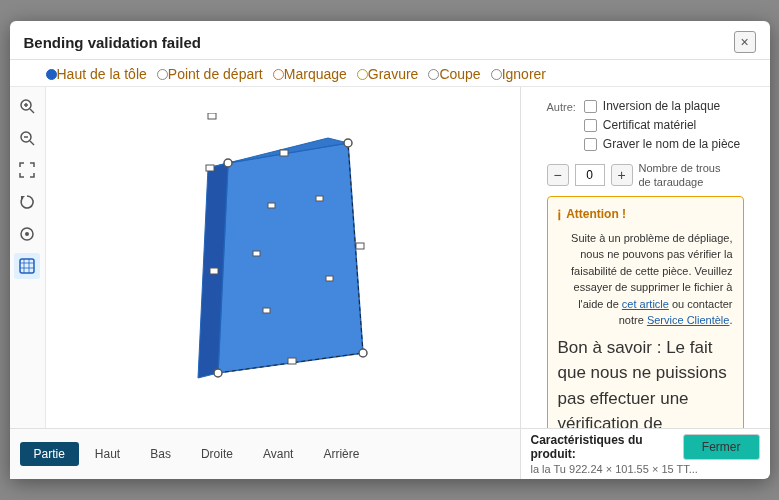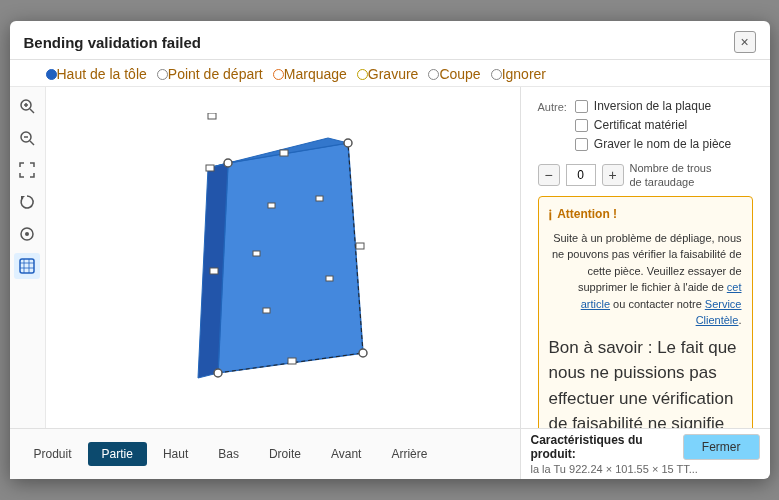--- a/index.html
+++ b/index.html
@@ -16,7 +16,7 @@
     
     .canvas-area { flex: 1; display: flex; align-items: center; justify-content: center; position: relative; background: #fff; }
     
-    .right-panel { width: 250px; border-left: 1px solid #e0e0e0; display: flex; flex-direction: column; padding: 8px 17px; gap: 6px; overflow-y: auto; }
+    .right-panel { width: 250px; border-left: 1px solid #e0e0e0; display: flex; flex-direction: column; padding: 8px 26px; gap: 6px; overflow-y: auto; }
     
     .options-row { display: flex; align-items: center; gap: 10px; padding: 6px 10px 4px 36px; border-bottom: 1px solid #e8e8e8; flex-wrap: wrap; }
     .radio-option { display: flex; align-items: center; font-size: 14px; color: #a16207; cursor: pointer; }

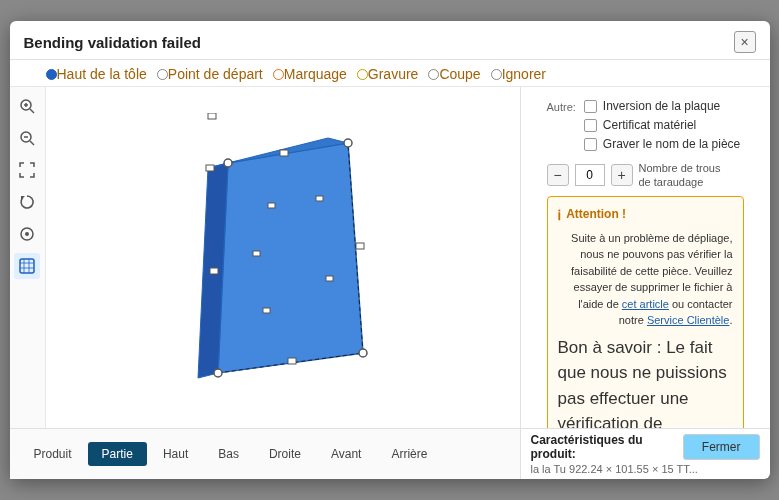--- a/index.html
+++ b/index.html
@@ -208,7 +208,6 @@
     <div style="display:flex;align-items:stretch;">
 
       <div class="tab-bar" style="flex:1;border-top:none;">
-        <div class="tab">Produit</div>
         <div class="tab active">Partie</div>
         <div class="tab">Haut</div>
         <div class="tab">Bas</div>

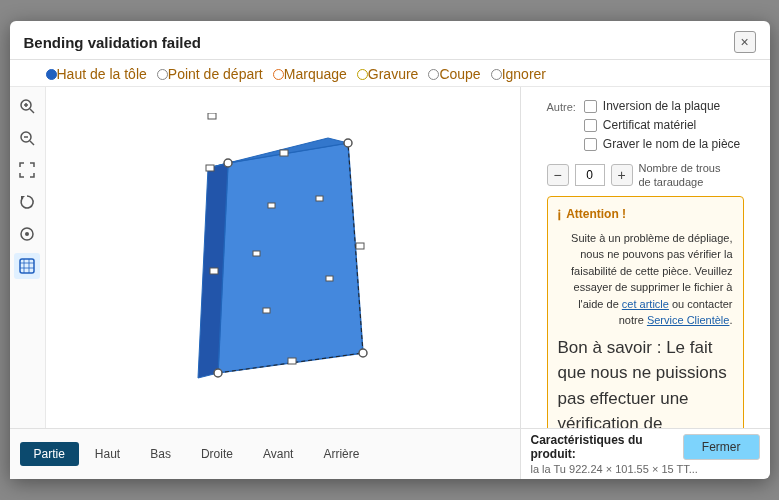--- a/index.html
+++ b/index.html
@@ -46,7 +46,7 @@
     .tab-bar { display: flex; align-items: center; padding: 4px 10px; border-top: 1px solid #e0e0e0; background: #fafafa; gap: 2px; }
     .tab { padding: 5px 14px; font-size: 12px; border-radius: 3px; cursor: pointer; color: #444; }
     .tab.active { background: #0c4a6e; color: #fff; }
-    .close-footer-btn { background: #7dd3fc; border: 1px solid #ccc; border-radius: 3px; padding: 5px 18px; font-size: 12px; cursor: pointer; color: #333; }
+    .close-footer-btn { background: #14b8a6; border: 1px solid #ccc; border-radius: 3px; padding: 5px 18px; font-size: 12px; cursor: pointer; color: #333; }
   </style>
 </head>
 <body>

